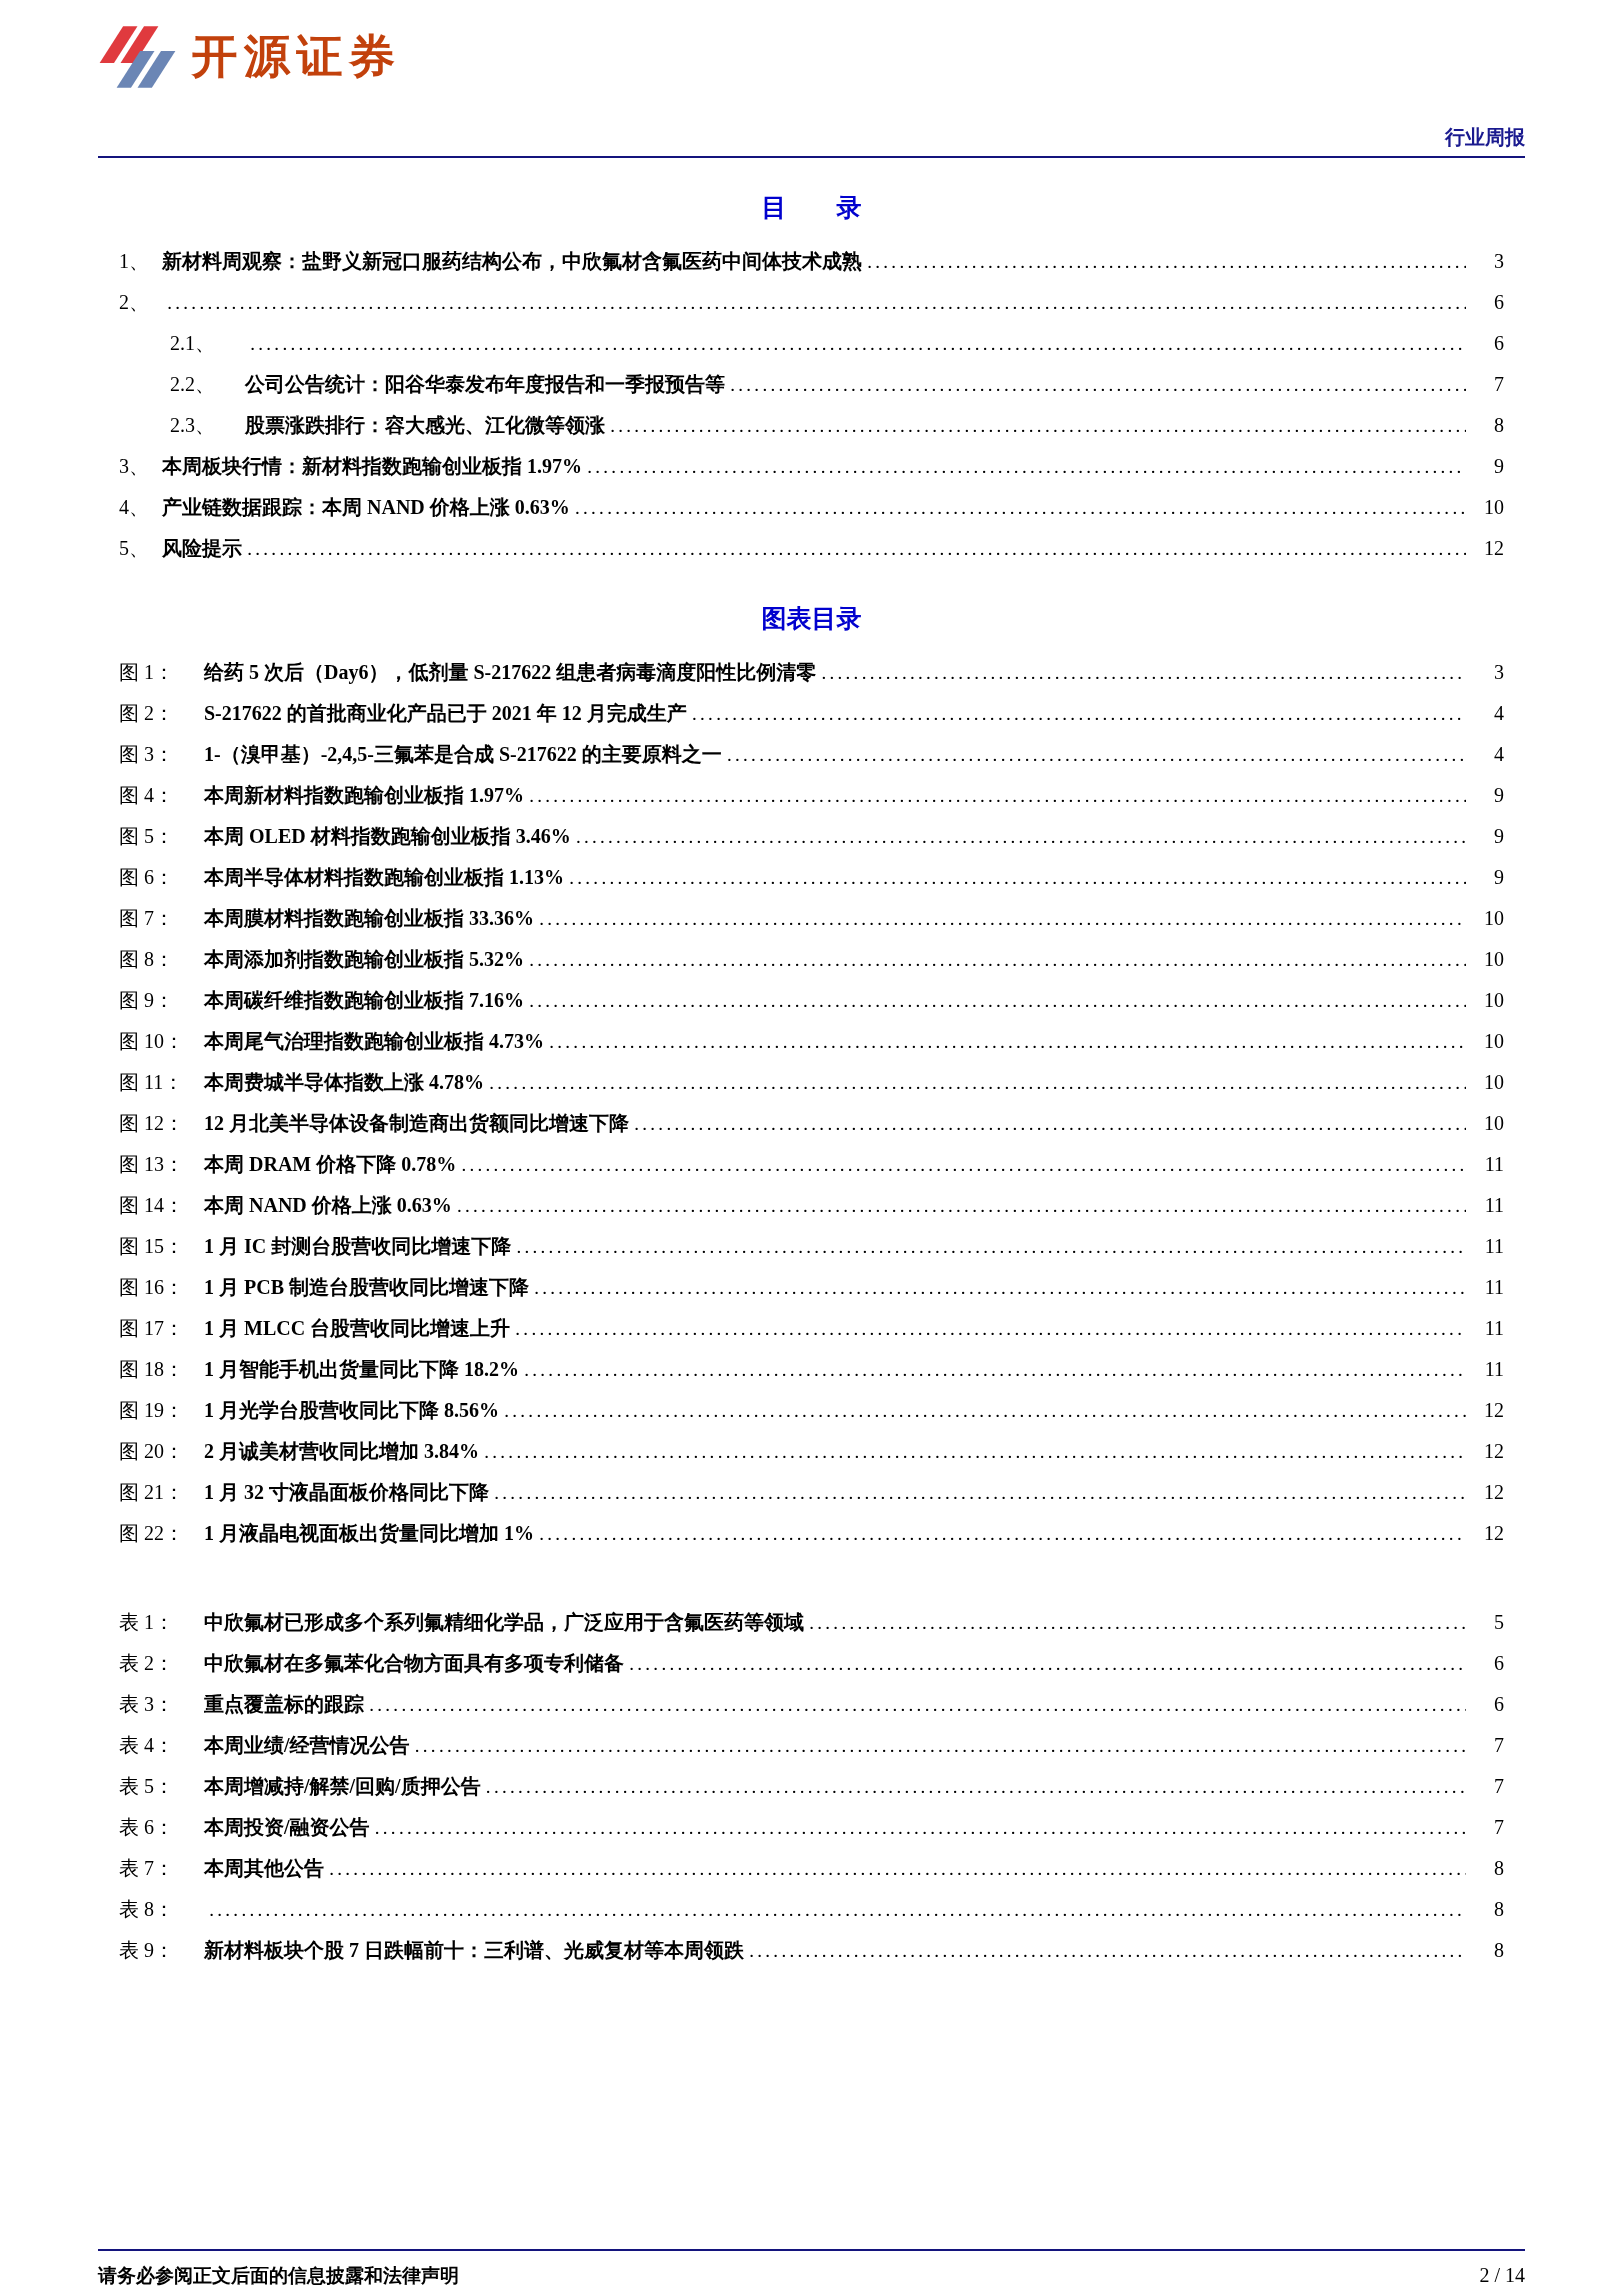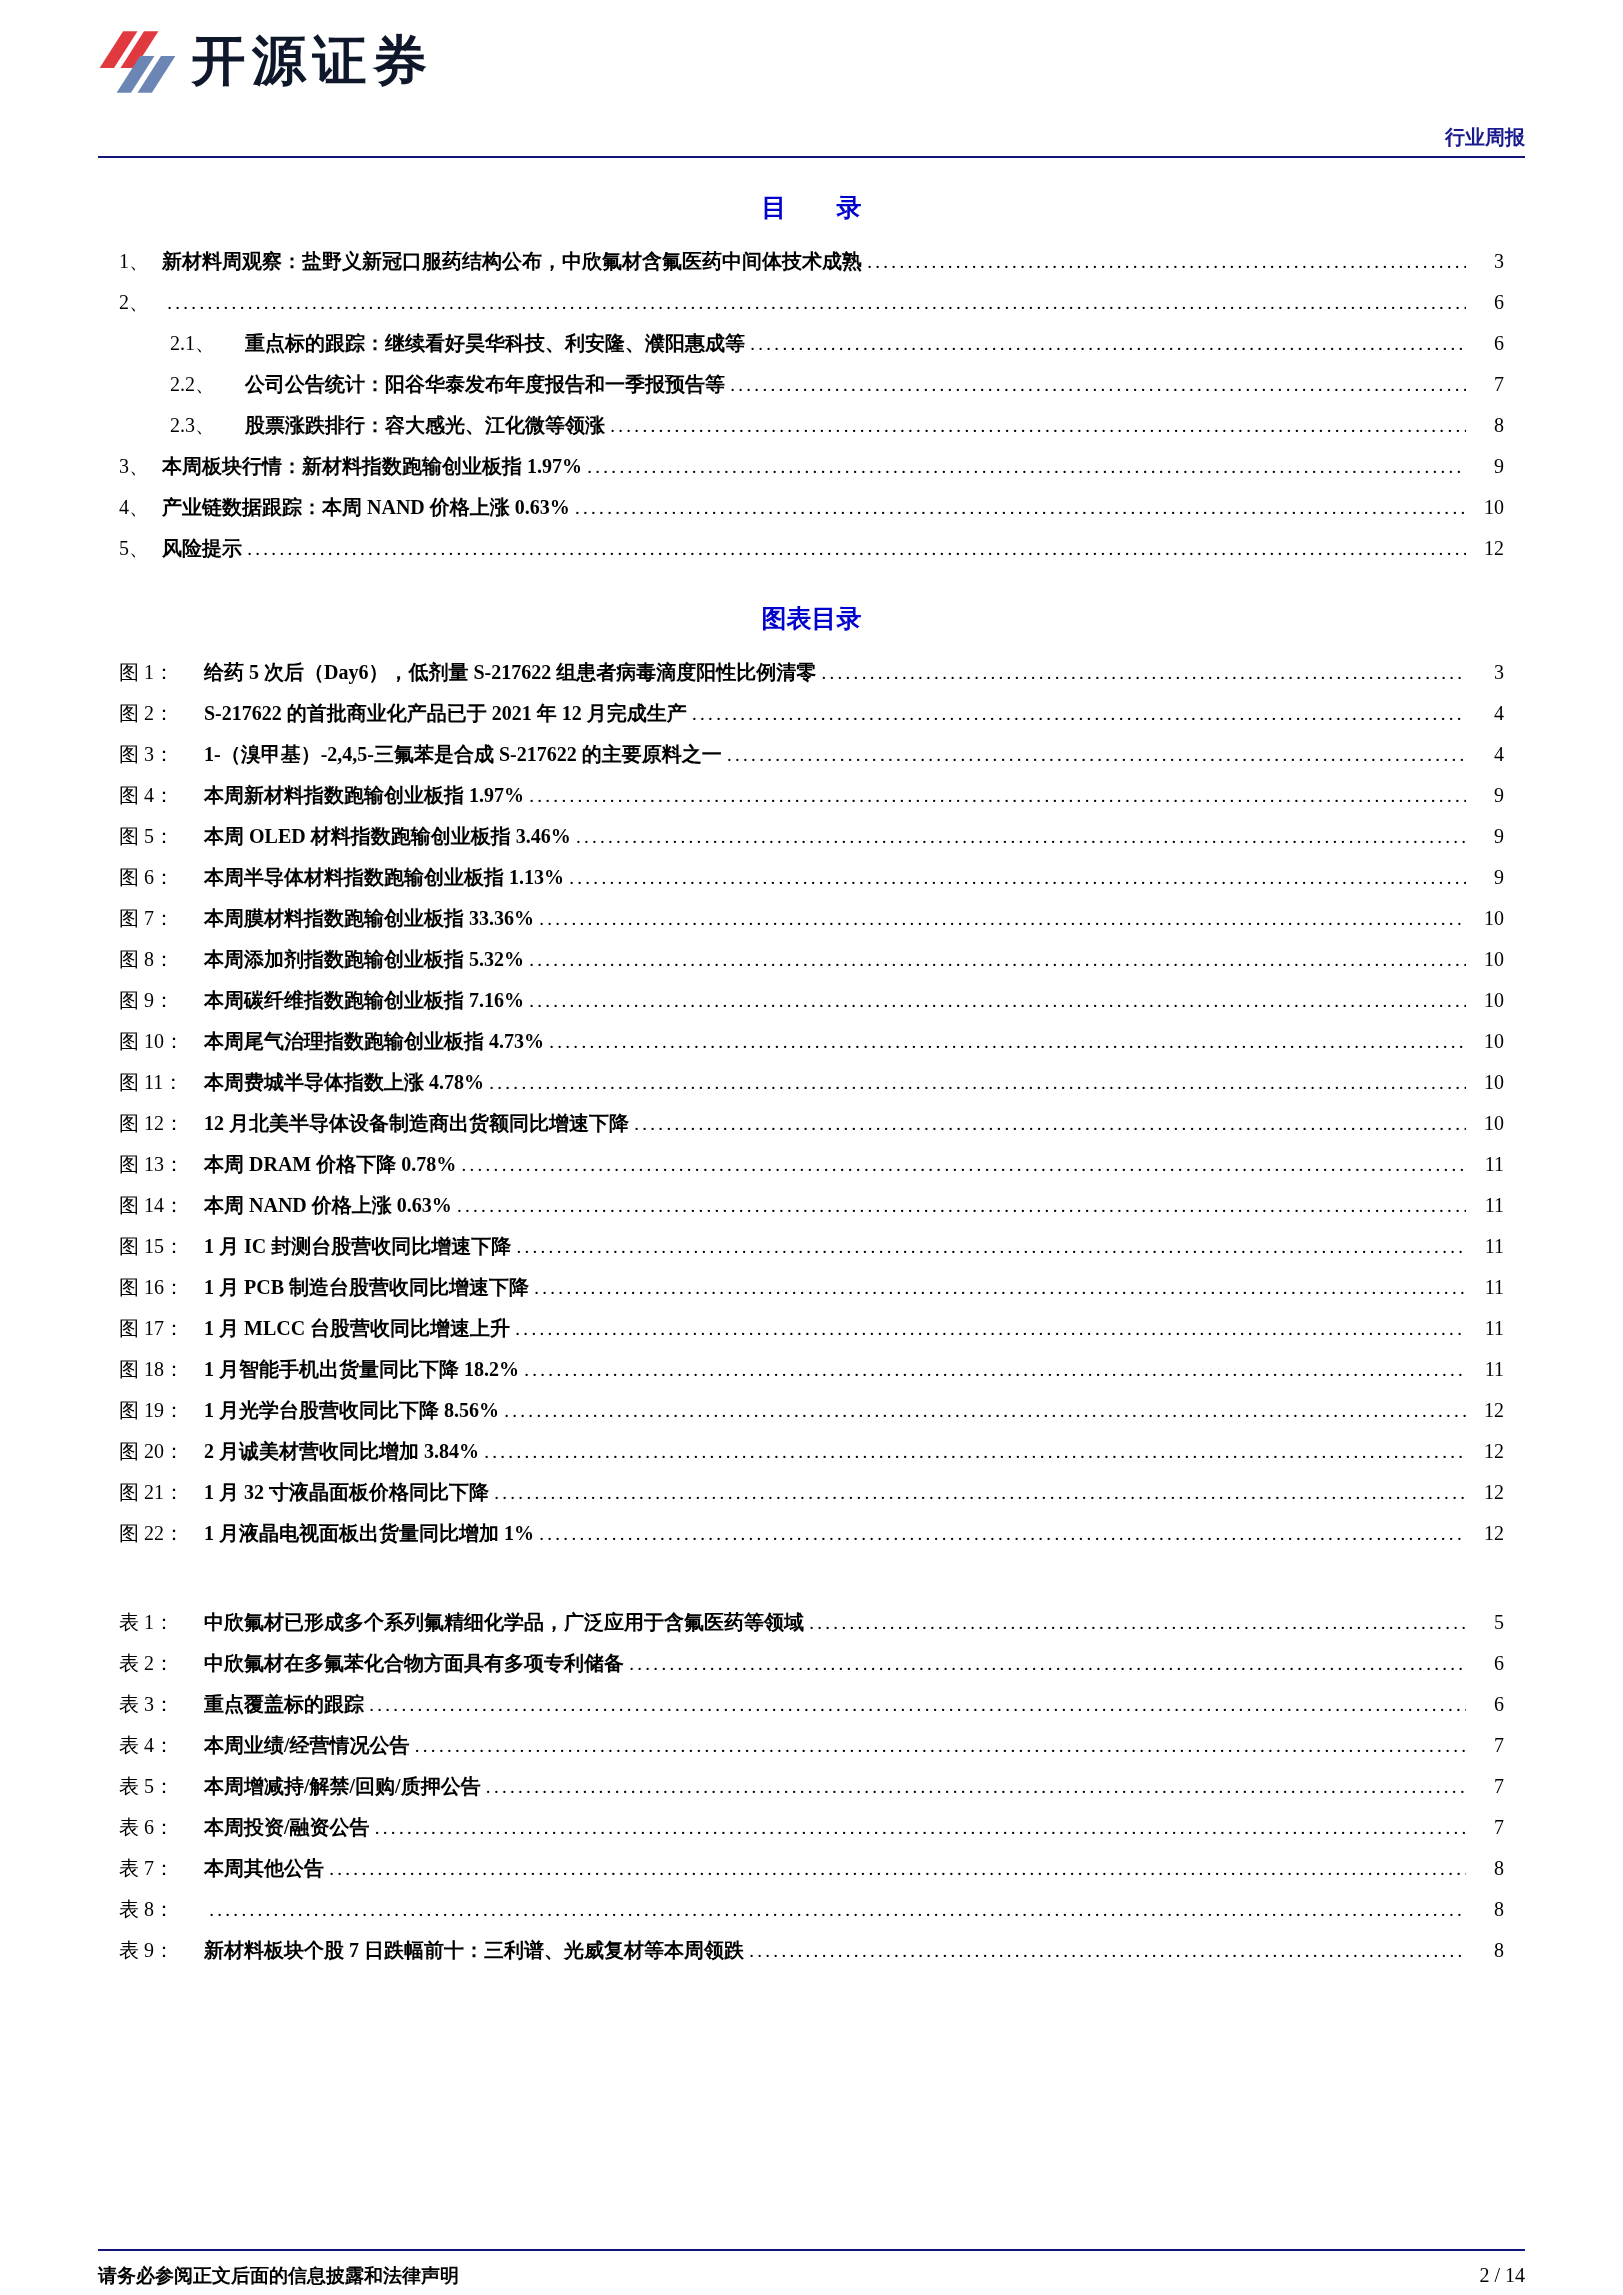--- a/index.html
+++ b/index.html
@@ -26,9 +26,9 @@
   .logo { display: flex; align-items: center; gap: 14.4px; }
   .logo-icon { width: 79px; height: 64px; }
   .logo-text {
-    font-size: 54px;
+    font-size: 46px;
     font-weight: bold;
-    color: #0f172a;
+    color: #c2410c;
     letter-spacing: 6.5px;
     font-family: "Liberation Sans", "DejaVu Sans", sans-serif;
   }

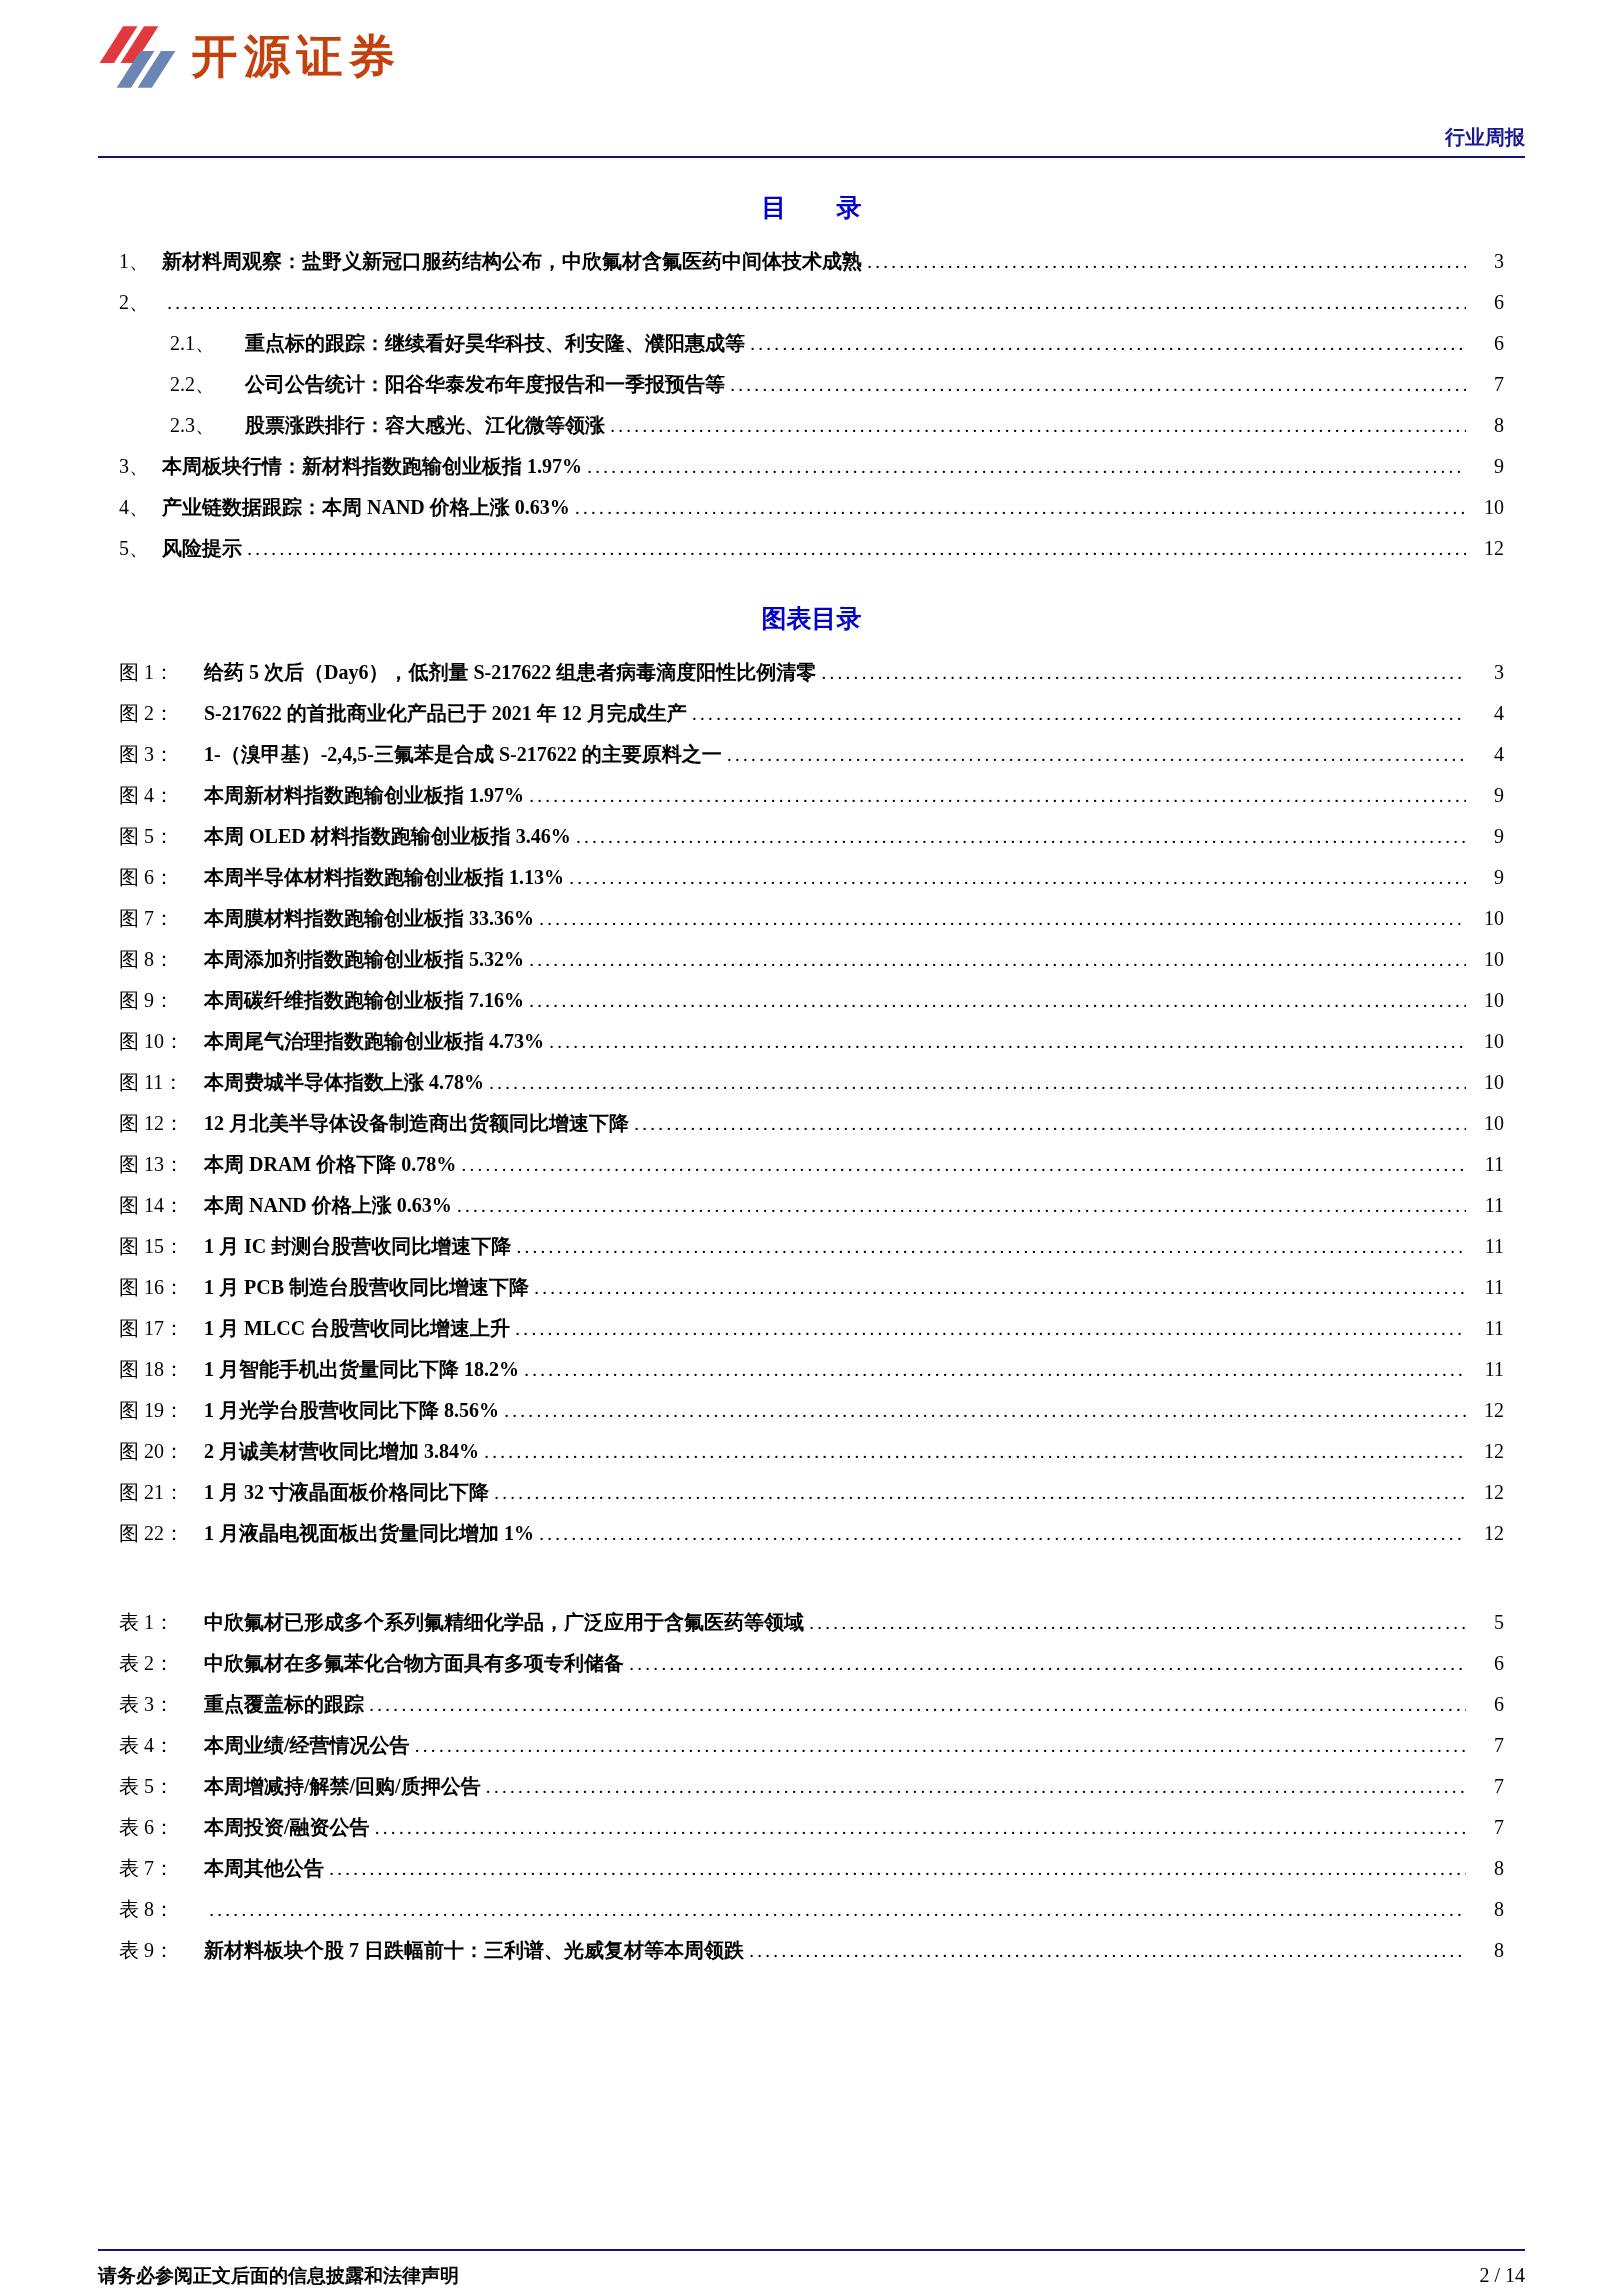--- a/index.html
+++ b/index.html
@@ -133,7 +133,6 @@
 
   <div class="toc-row lvl2">
     <span class="num">2.1、</span>
-    <span class="txt">重点标的跟踪：继续看好昊华科技、利安隆、濮阳惠成等</span>
     <span class="leader"></span>
     <span class="pg">6</span>
   </div>

